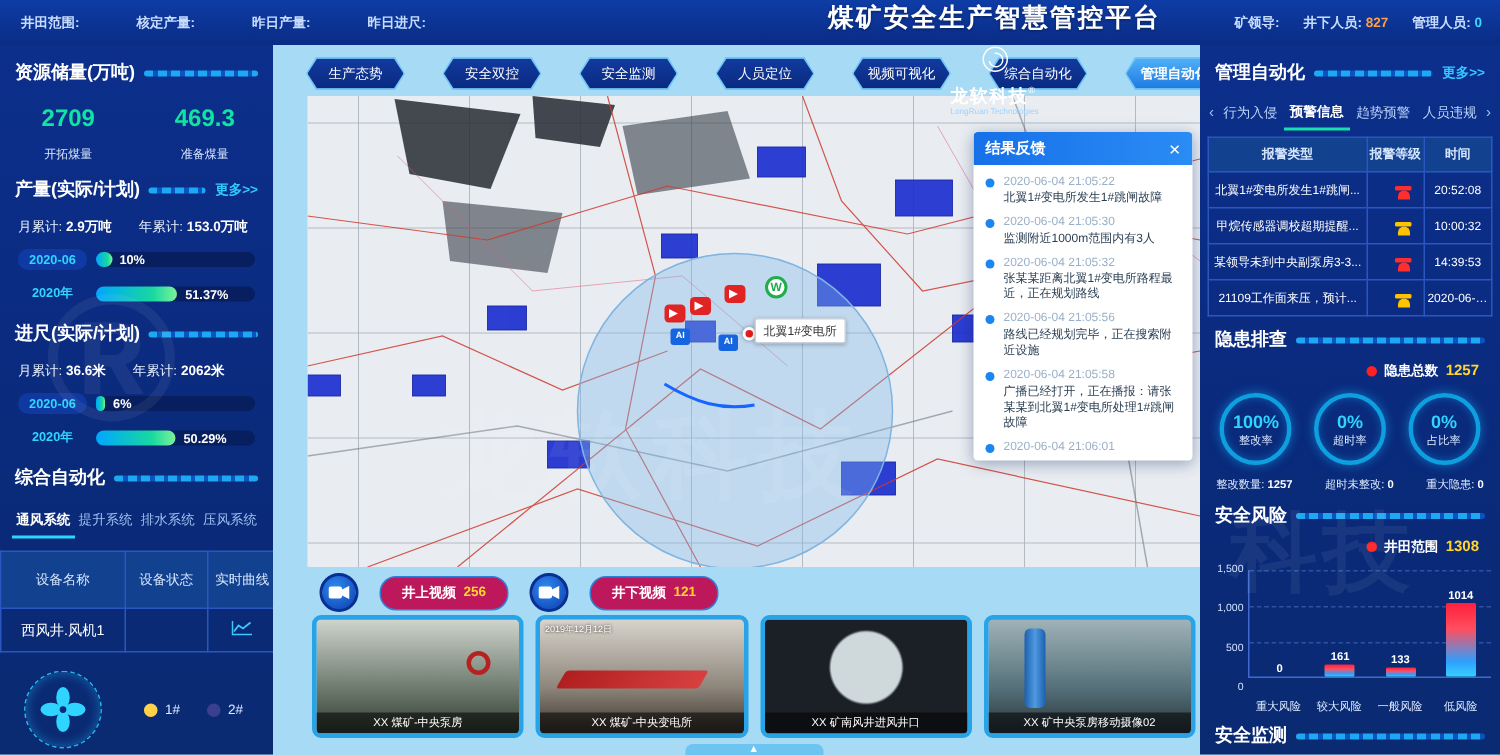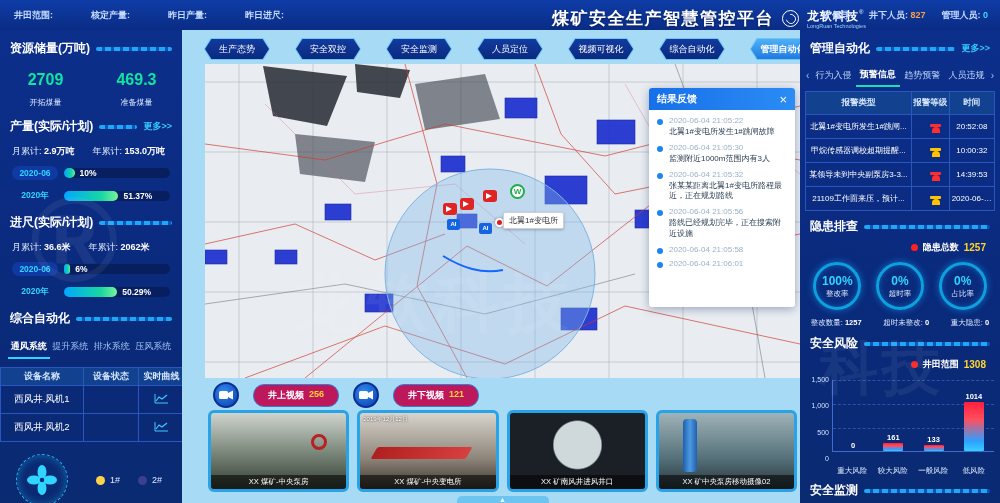--- a/index.html
+++ b/index.html
@@ -9,7 +9,7 @@
   .topbar { position:absolute; left:0; top:0; width:1000px; height:30px;
     background:linear-gradient(180deg,#0e3ca6 0%,#0a2c85 100%); display:flex; align-items:center; z-index:30; }
   .tb-left { display:flex; gap:38px; padding-left:14px; font-size:9px; color:#c6dcff; font-weight:bold; }
-  .tb-title-wrap { position:absolute; left:552px; top:0; height:36px; display:flex; align-items:center; gap:8px; }
+  .tb-title-wrap { position:absolute; left:552px; top:0; height:36px; display:flex; align-items:center; gap:8px;flex-direction:column; }
   .tb-title { color:#fff; font-size:17px; font-weight:bold; letter-spacing:1.5px; text-shadow:0 1px 2px rgba(0,0,0,.4); }
   .logo-mark { width:17px; height:17px; border-radius:50%; border:1.5px solid #fff; position:relative; flex:0 0 auto; }
   .logo-mark::after { content:""; position:absolute; left:3px; top:3px; width:8px; height:8px; border:1.5px solid #fff; border-left-color:transparent; border-radius:50%; transform:rotate(35deg); }

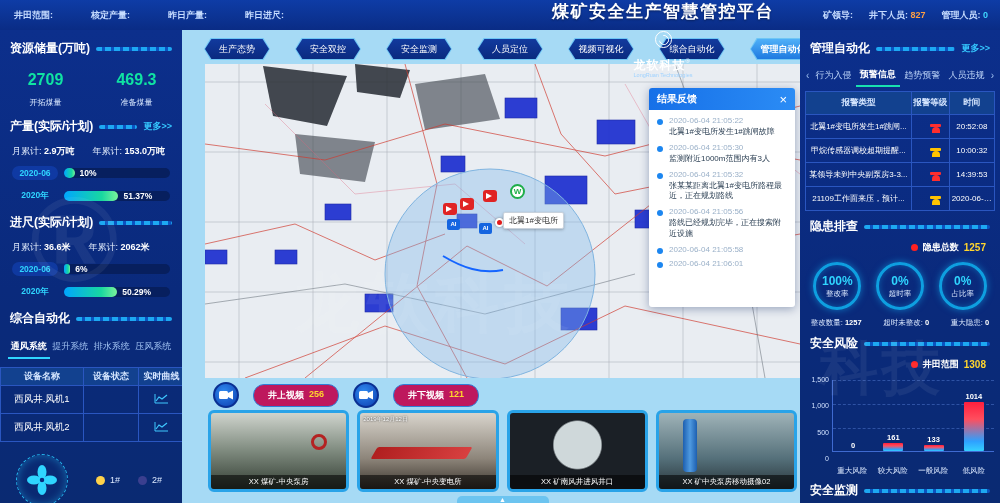--- a/index.html
+++ b/index.html
@@ -425,6 +425,7 @@
       </div>
       <div class="msg">
         <div class="msg-time">2020-06-04 21:05:58</div>
+        <div class="msg-text">广播已经打开，正在播报：请张某某到北翼1#变电所处理1#跳闸故障</div>
       </div>
       <div class="msg">
         <div class="msg-time">2020-06-04 21:06:01</div>

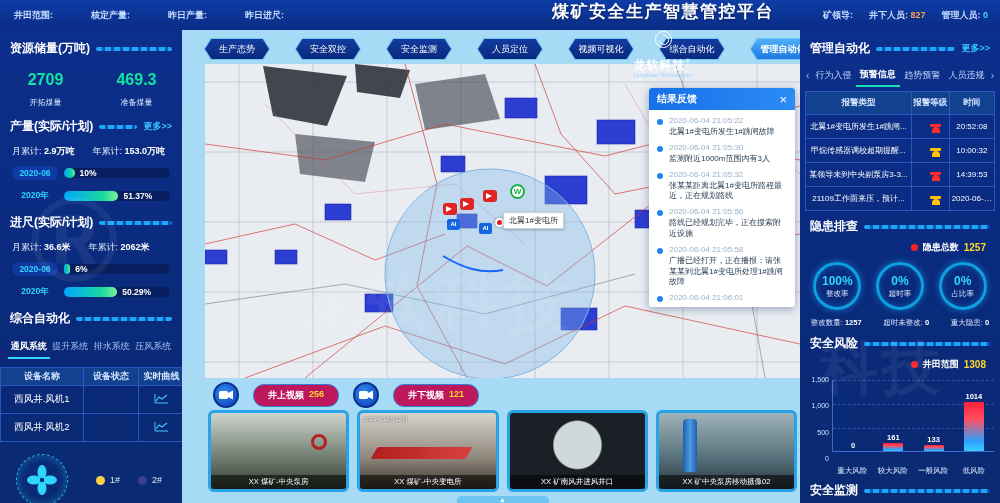--- a/index.html
+++ b/index.html
@@ -53,7 +53,7 @@
   .auto-tab.active { color:#fff; font-weight:bold; border-bottom:2px solid #2fd5ff; }
 
   .dev-table { width:185px; margin:8px auto 0; border-collapse:collapse; }
-  .dev-table th { background:#12418f; color:#d5e6ff; font-size:9px; font-weight:bold; padding:2px 0; border:1px solid #2a56c0; }
+  .dev-table th { background:#12418f; color:#d5e6ff; font-size:9px; font-weight:normal; padding:12px 0; border:1px solid #2a56c0; }
   .dev-table td { color:#fff; font-size:9.5px; text-align:center; padding:7px 0; border:1px solid #2a56c0; }
   .dot { width:10px; height:10px; border-radius:50%; margin:0 auto; }
   .dot.running { background:radial-gradient(circle at 35% 35%,#9bffa8,#14d83e); box-shadow:0 0 5px #2eff4d; }

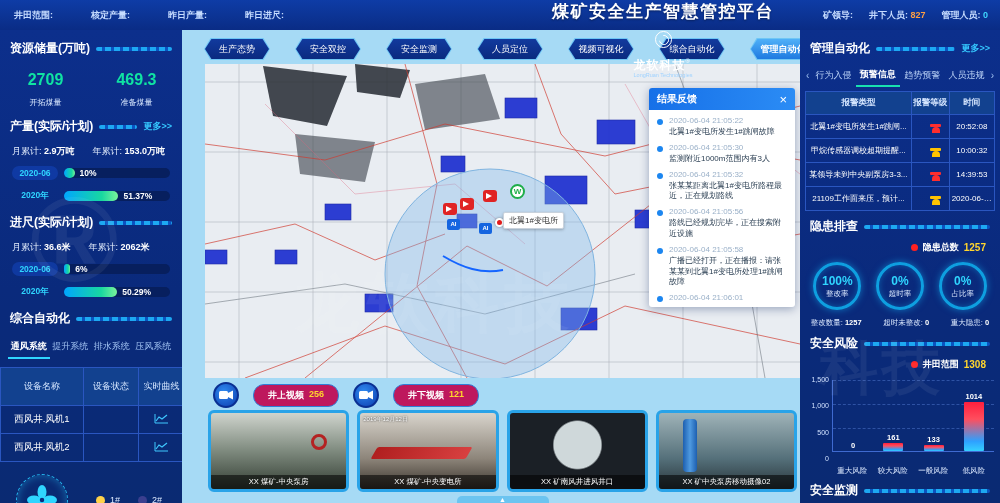--- a/index.html
+++ b/index.html
@@ -263,14 +263,6 @@
     <tr>
       <td>西风井.风机1</td>
       <td><span class="dot running"></span></td>
-      <td><svg width="15" height="11" viewBox="0 0 15 11">
-              <path d="M1 1 V10 H14" stroke="#3fc8ff" fill="none" stroke-width="1"></path>
-              <polyline points="2,8 5,4 8,6 13,2" stroke="#3fc8ff" fill="none" stroke-width="1.2"></polyline>
-            </svg></td>
-    </tr>
-    <tr>
-      <td>西风井.风机2</td>
-      <td><span class="dot stopped"></span></td>
       <td><svg width="15" height="11" viewBox="0 0 15 11">
               <path d="M1 1 V10 H14" stroke="#3fc8ff" fill="none" stroke-width="1"></path>
               <polyline points="2,8 5,4 8,6 13,2" stroke="#3fc8ff" fill="none" stroke-width="1.2"></polyline>

